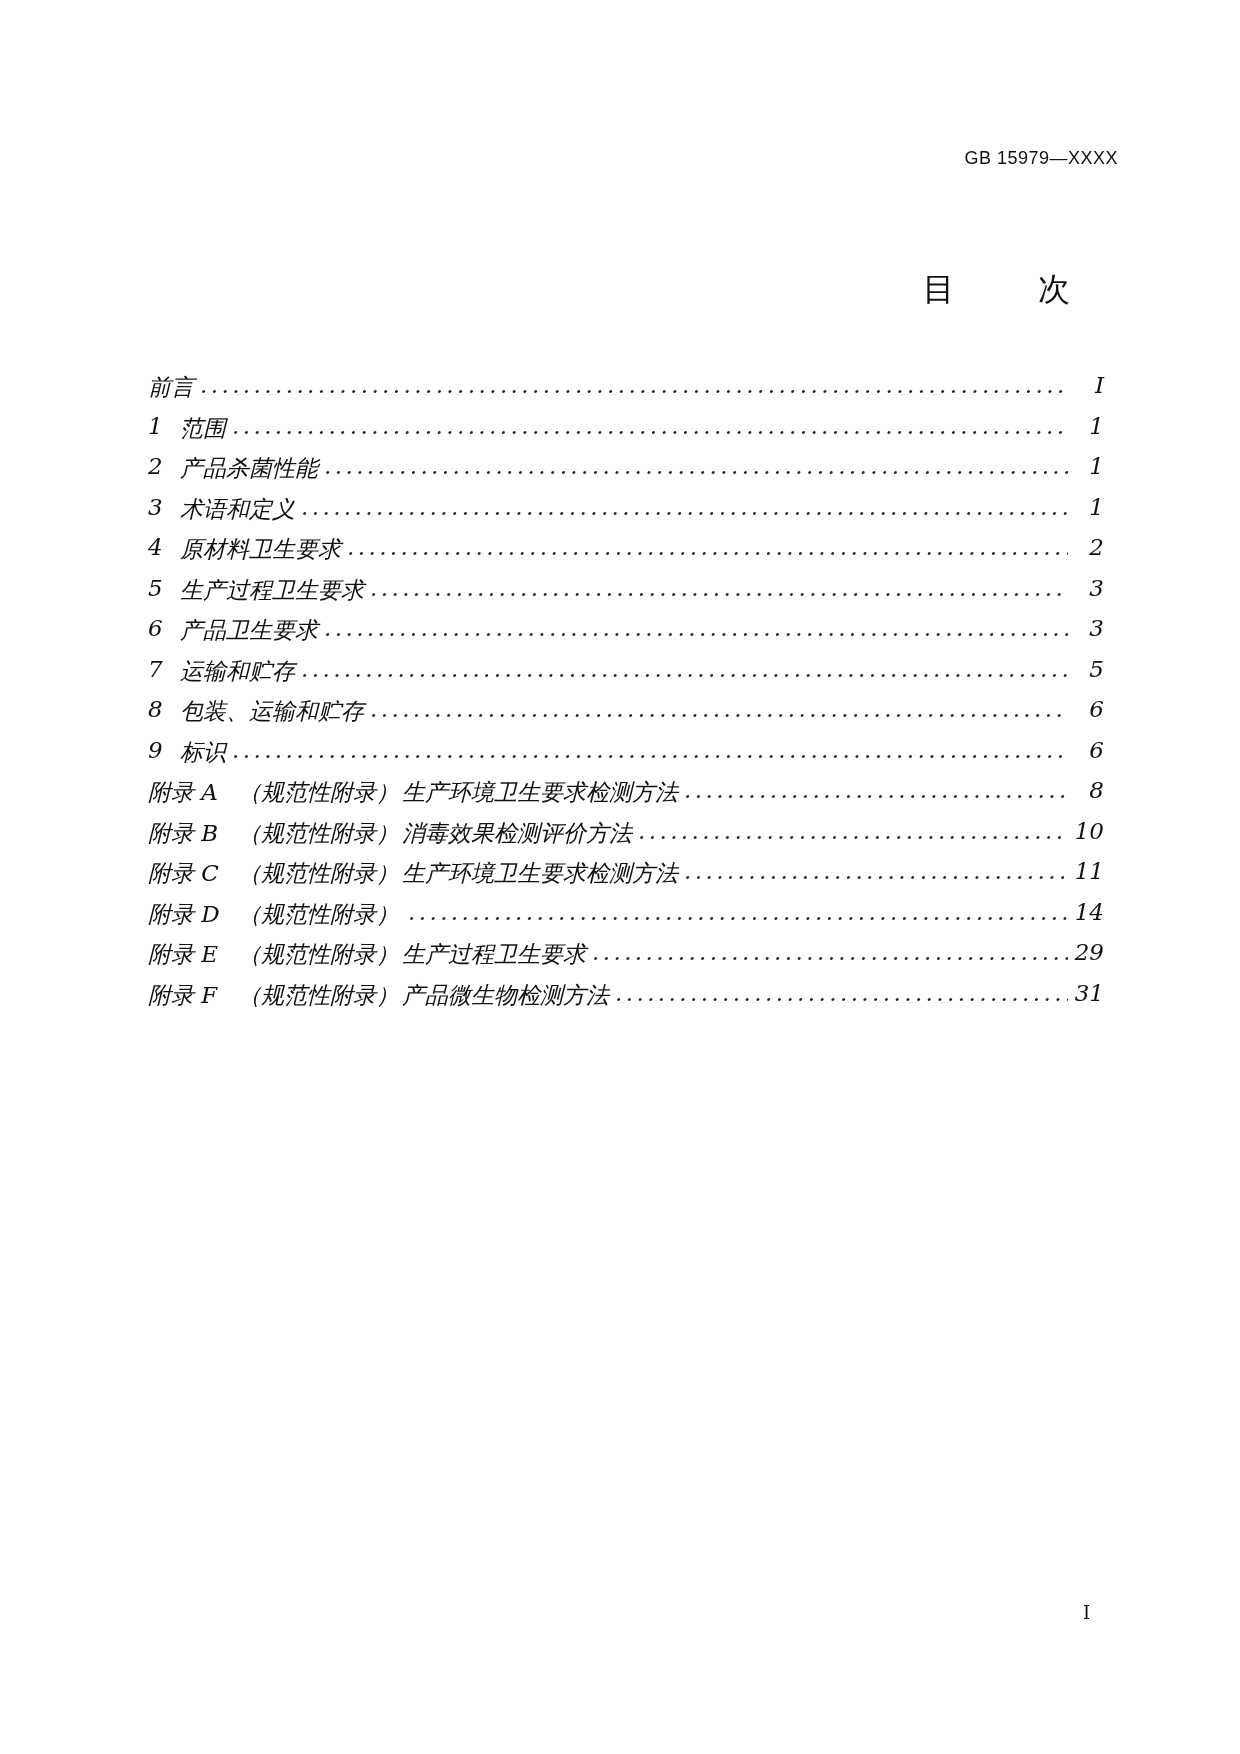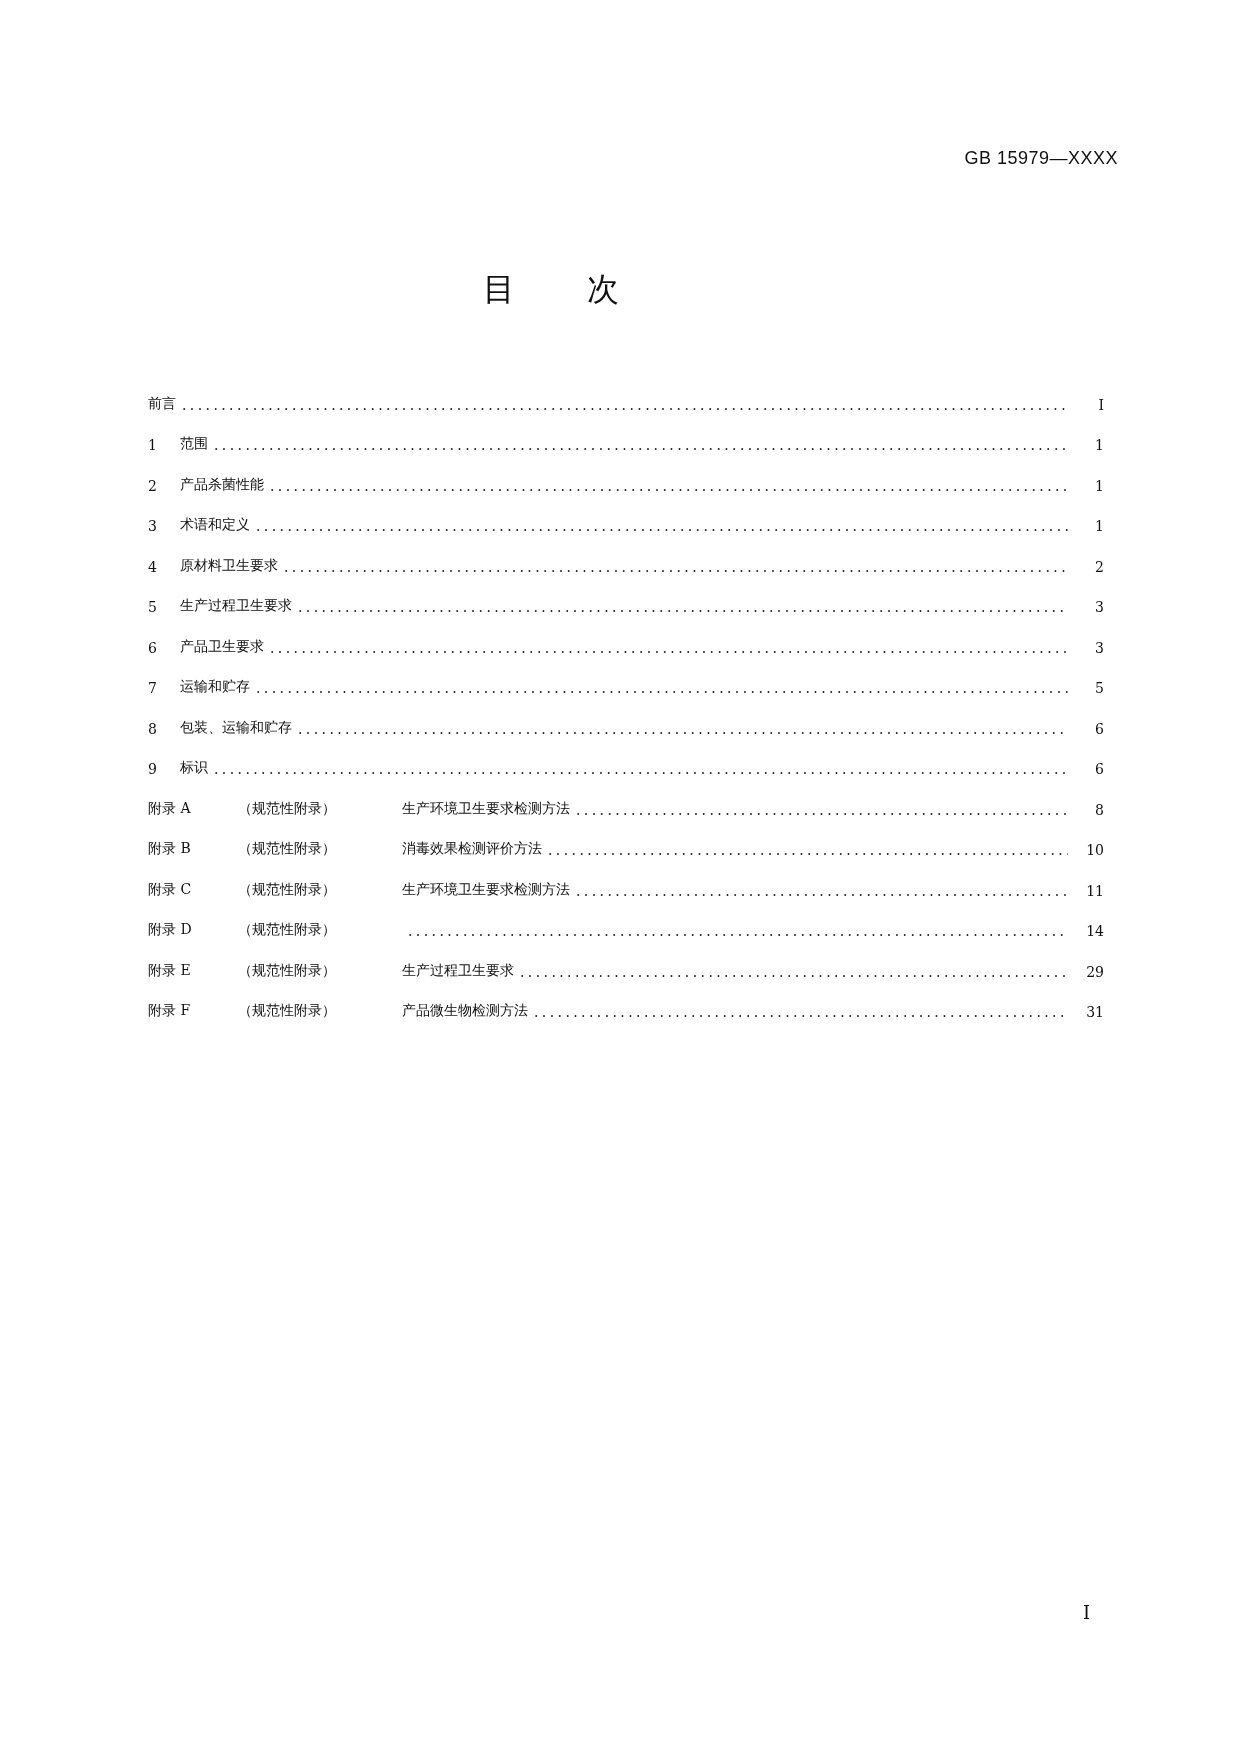--- a/index.html
+++ b/index.html
@@ -8,8 +8,8 @@
   .std-code { position: absolute; top: 148px; right: 122px;
               font-family: Liberation Sans, sans-serif;
               font-size: 18px; letter-spacing: 0.5px; }
-  .title { position: absolute; top: 268px; left: 0; width: 1102px; text-align: center;
-           font-family: Liberation Serif, serif;
+  .title { position: absolute; top: 268px; left: 0; width: 1102px; text-align: right;
+           font-family: Liberation Mono, monospace;
            font-size: 32px; font-weight: normal; }
   .title span { display: inline-block; margin: 0 32px; }
   .toc { position: absolute; top: 372px; left: 148px; width: 956px; }

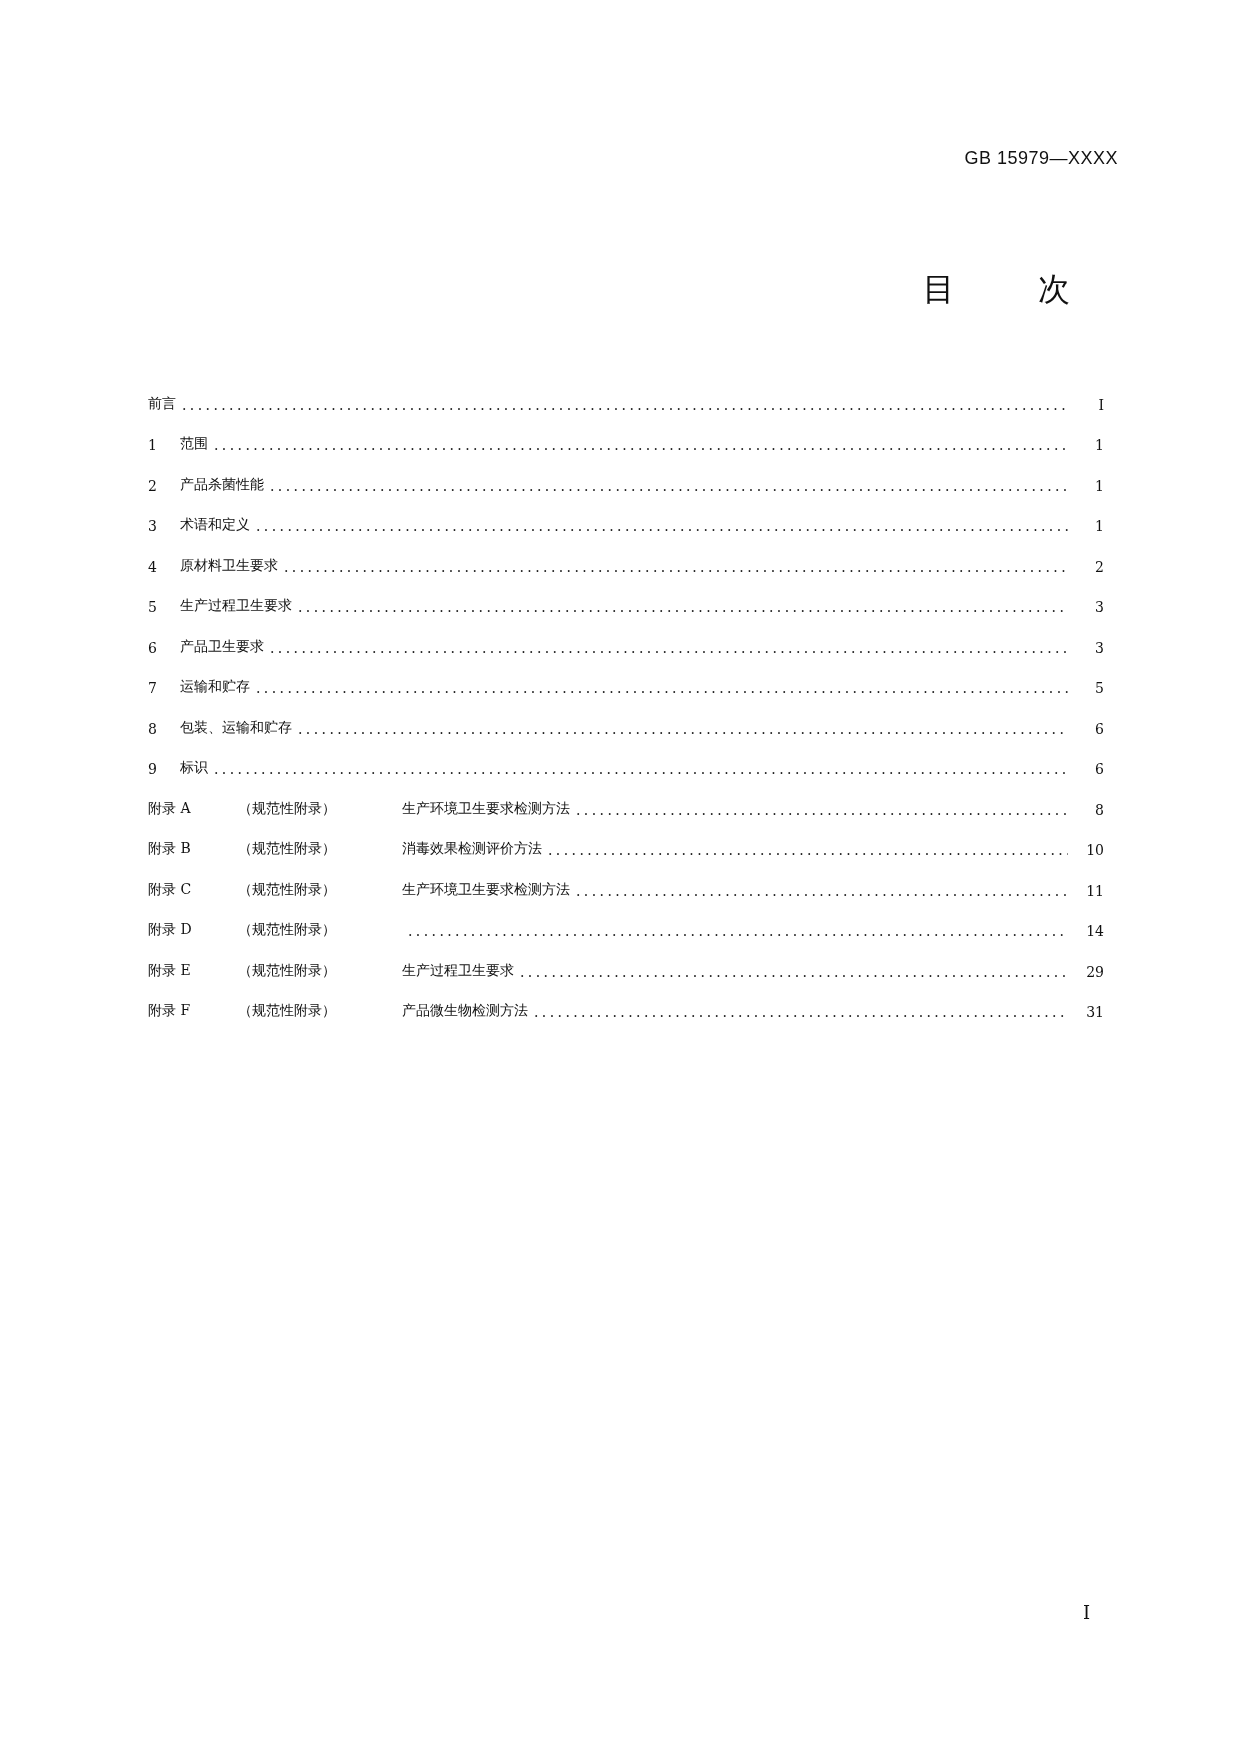--- a/index.html
+++ b/index.html
@@ -13,7 +13,7 @@
            font-size: 32px; font-weight: normal; }
   .title span { display: inline-block; margin: 0 32px; }
   .toc { position: absolute; top: 372px; left: 148px; width: 956px; }
-  .row { display: flex; align-items: flex-end; height: 40.5px; font-size: 14px; }
+  .row { display: flex; align-items: flex-start; height: 40.5px; font-size: 23px; font-style: italic; }
   .num { width: 32px; flex: none; }
   .app-label { width: 90px; flex: none; }
   .app-type { width: 164px; flex: none; }

